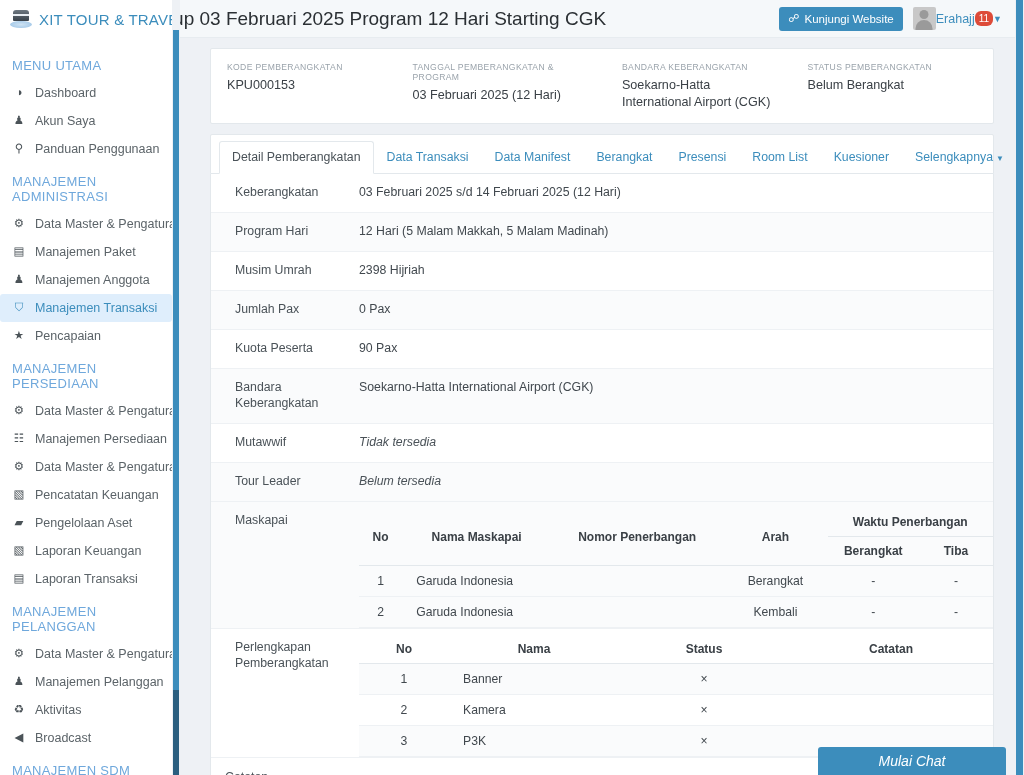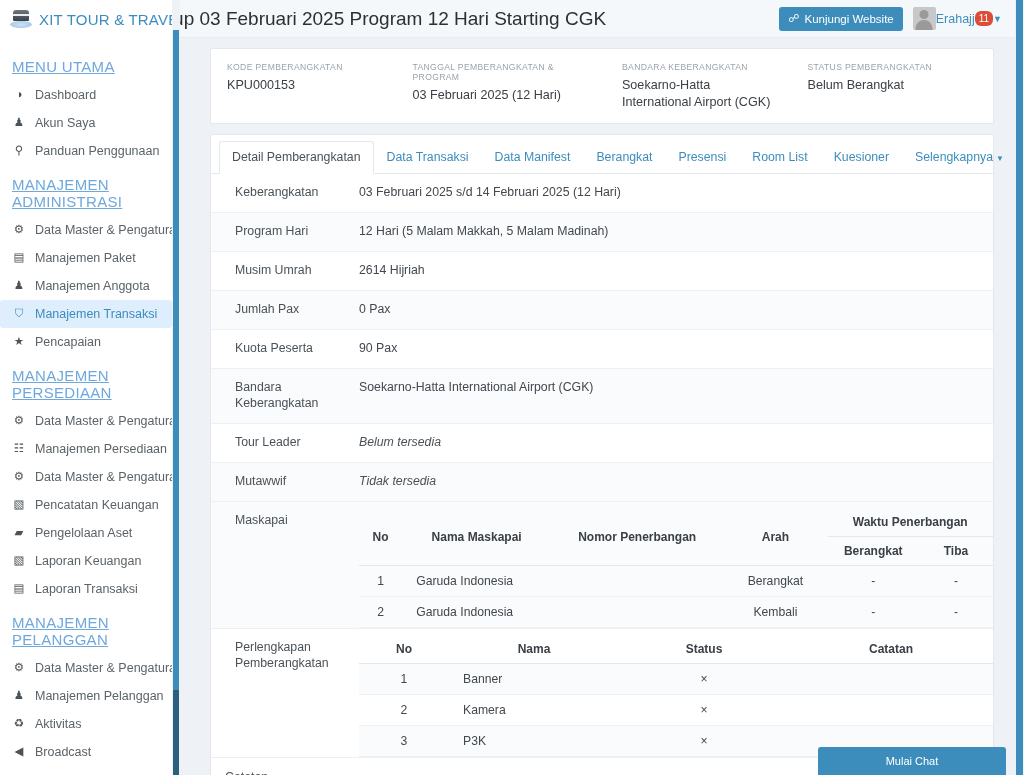--- a/index.html
+++ b/index.html
@@ -46,9 +46,8 @@
   }
   .nav { padding-top: 9px; }
   .nav-header {
-    color: #6fa8dc; font-size: 15px; letter-spacing: .3px;
+    color: #6fa8dc; font-size: 13px; letter-spacing: .3px;
     padding: 11px 0 6px 12px;
-    text-decoration: underline;
   }
   .nav-item {
     display: flex; align-items: center; gap: 9px;

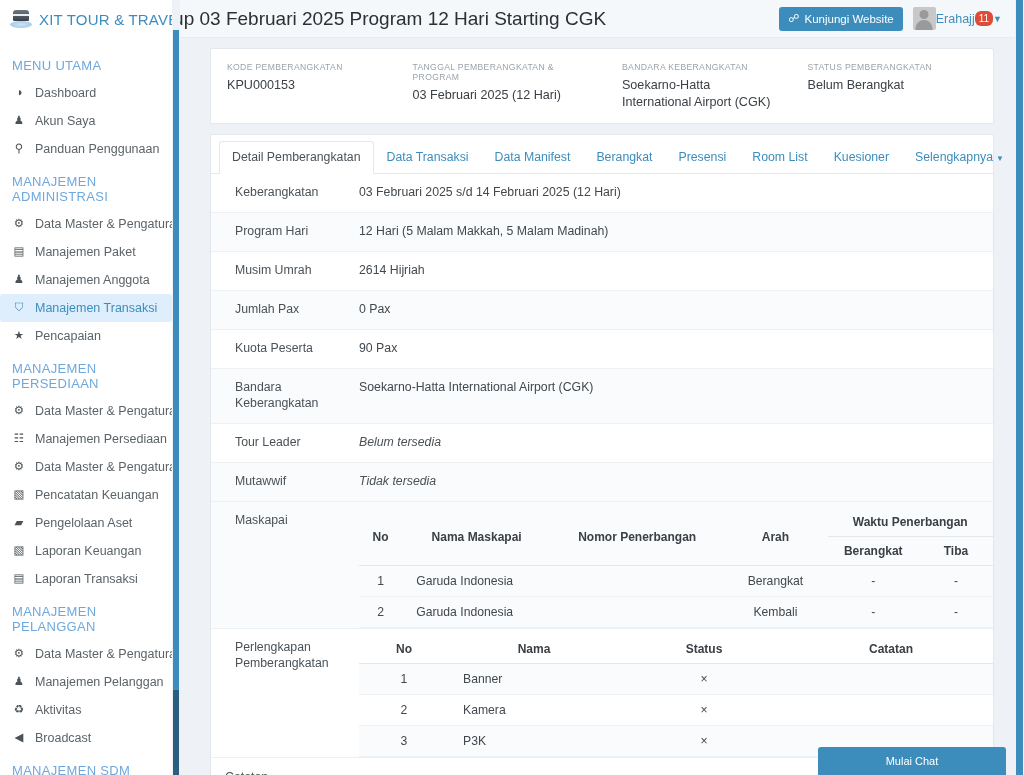--- a/index.html
+++ b/index.html
@@ -367,7 +367,7 @@
             </div>
             <div class="drow">
               <div class="dkey">Musim Umrah</div>
-              <div class="dval">2614 Hijriah</div>
+              <div class="dval">2398 Hijriah</div>
             </div>
             <div class="drow">
               <div class="dkey">Jumlah Pax</div>

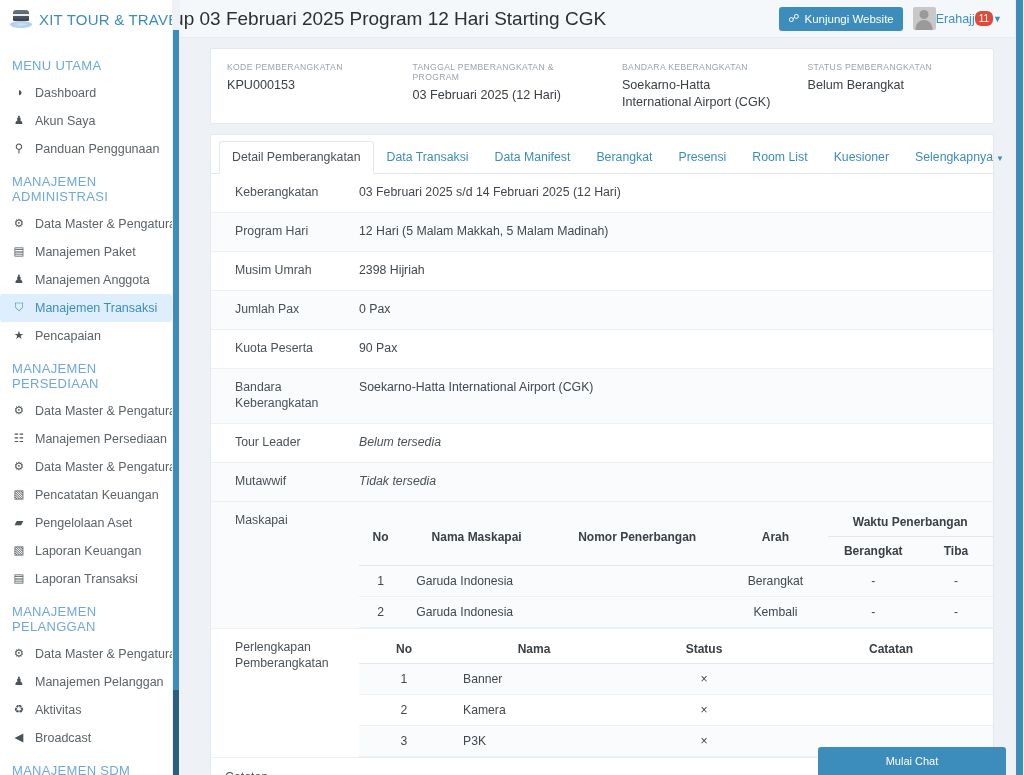--- a/index.html
+++ b/index.html
@@ -382,12 +382,12 @@
               <div class="dval">Soekarno-Hatta International Airport (CGK)</div>
             </div>
             <div class="drow">
+              <div class="dkey">Mutawwif</div>
+              <div class="dval ital">Tidak tersedia</div>
+            </div>
+            <div class="drow">
               <div class="dkey">Tour Leader</div>
               <div class="dval ital">Belum tersedia</div>
-            </div>
-            <div class="drow">
-              <div class="dkey">Mutawwif</div>
-              <div class="dval ital">Tidak tersedia</div>
             </div>
           </div>
 

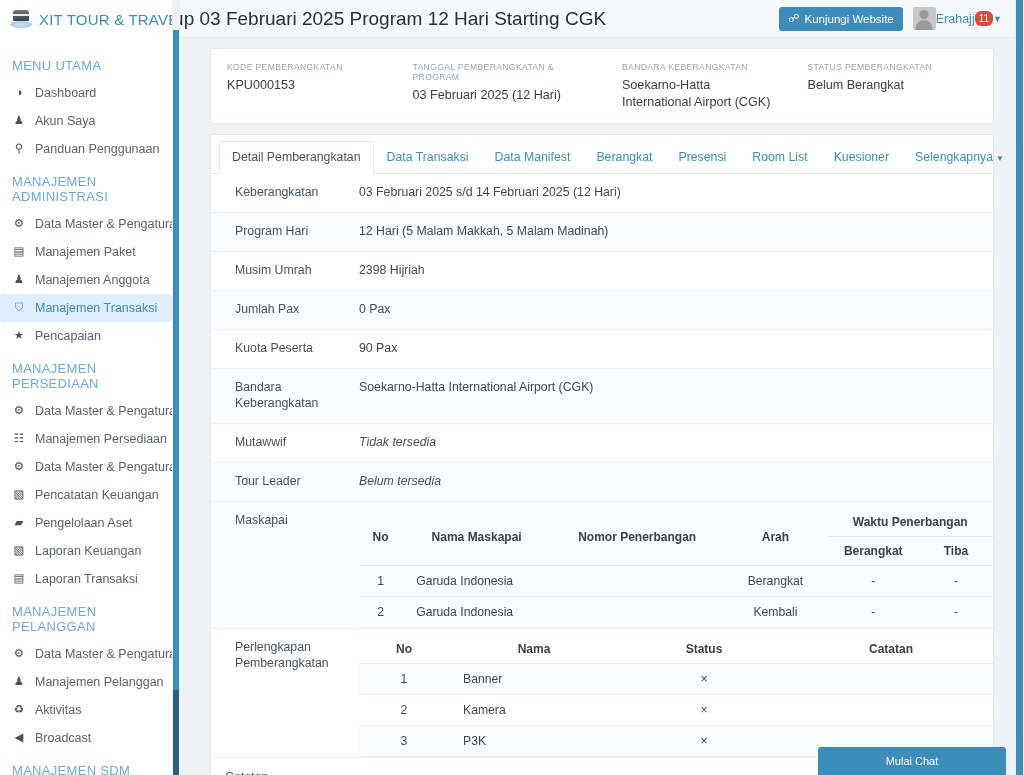--- a/index.html
+++ b/index.html
@@ -194,9 +194,9 @@
   
   .chat-btn {
     position: absolute; right: 18px; bottom: 0; width: 188px; height: 28px;
-    background: #3c8dbc; color: #fff; font-size: 11px;
+    background: #3c8dbc; color: #fff; font-size: 14px;
     display: flex; align-items: center; justify-content: center;
-    border-radius: 3px 3px 0 0; cursor: pointer;
+    border-radius: 3px 3px 0 0; cursor: pointer; font-style: italic;
   }
   
   .page-scroll-track {

